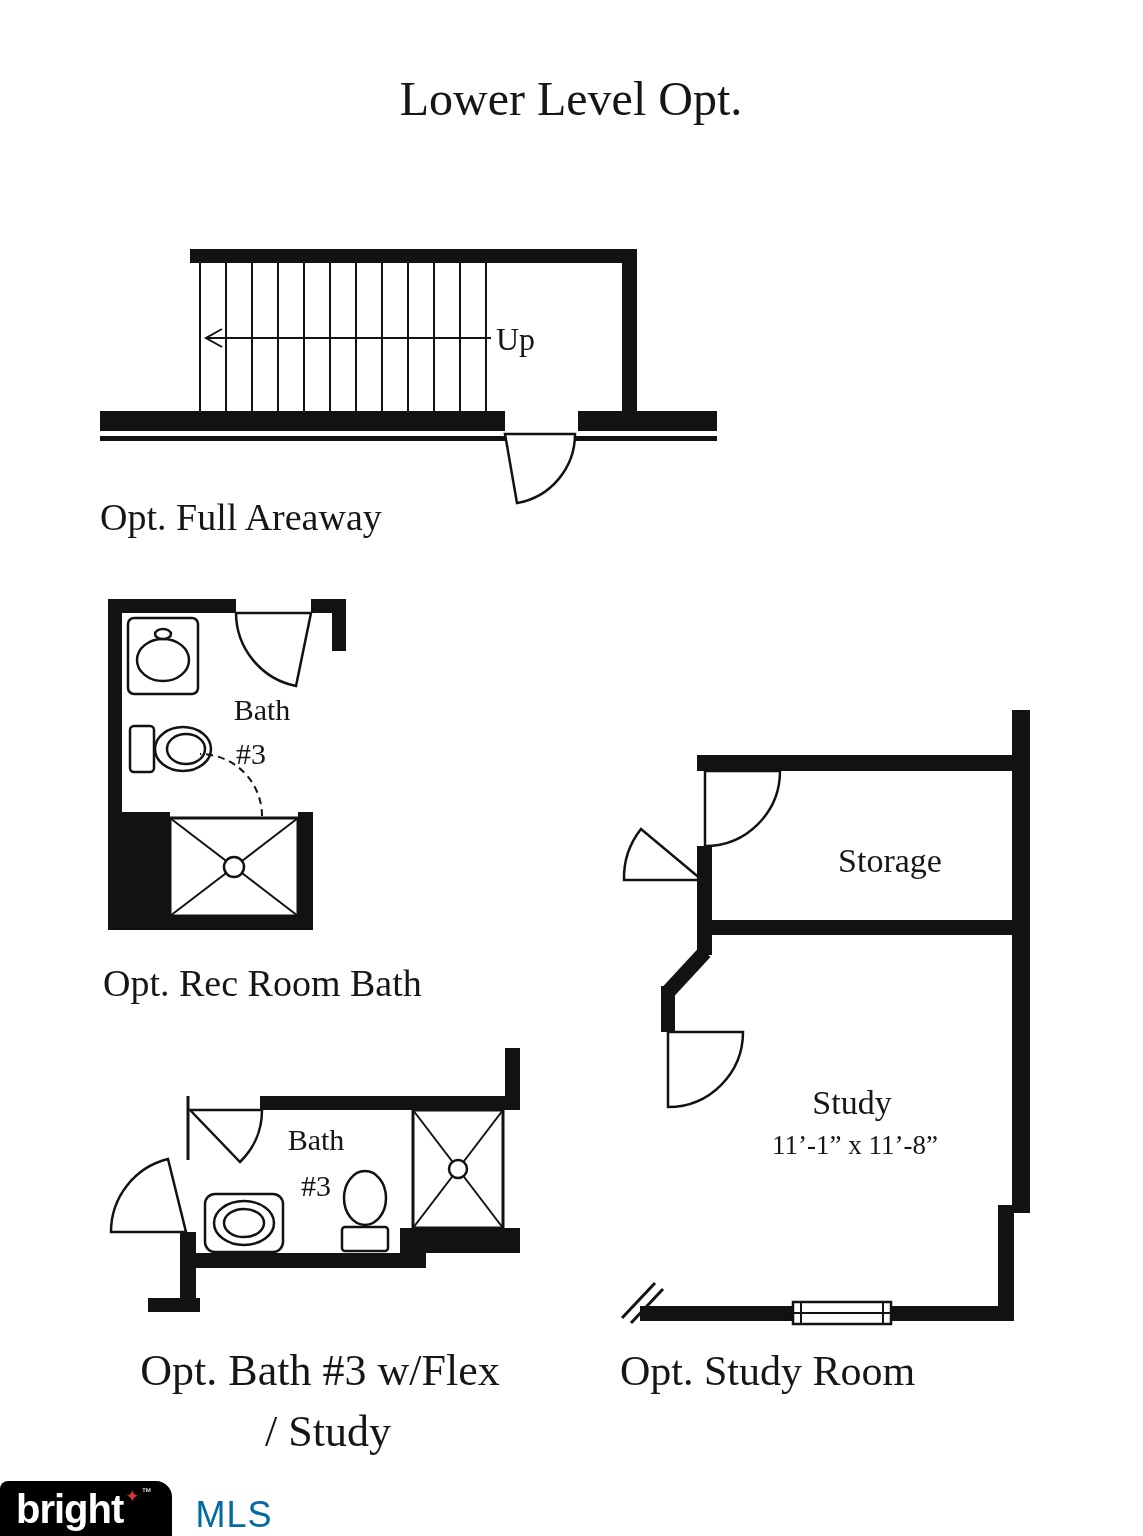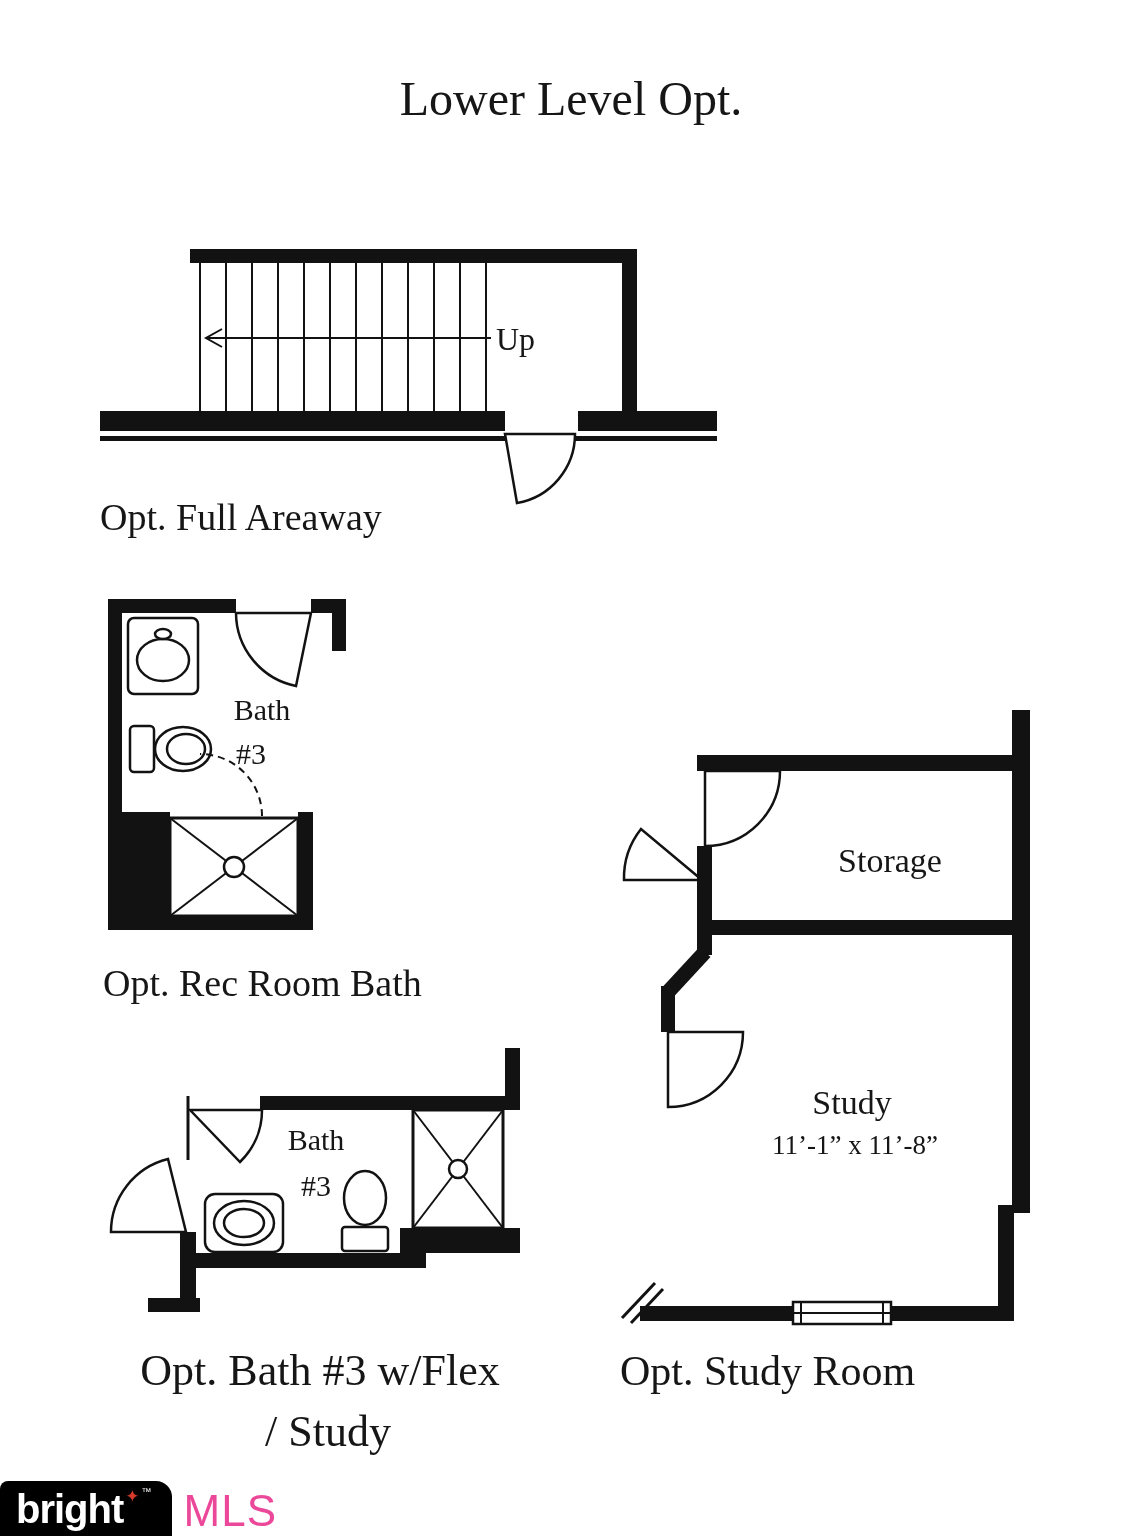--- a/index.html
+++ b/index.html
@@ -28,8 +28,8 @@
   .star{color:#d63a2a;font-size:17px;position:relative;top:-12px;left:2px;line-height:1;}
   .tm{color:#fff;font-size:10px;position:relative;top:-17px;left:4px;line-height:1;
       font-family:"Liberation Sans", sans-serif;}
-  .mls{color:#ec4899;font-family:"Liberation Sans", sans-serif;font-size:44px;
-       margin-left:12px;letter-spacing:1px;}
+  .mls{color:#0369a1;font-family:"Liberation Sans", sans-serif;font-size:36px;
+       margin-left:24px;letter-spacing:1px;}
 </style>
 </head>
 <body>

